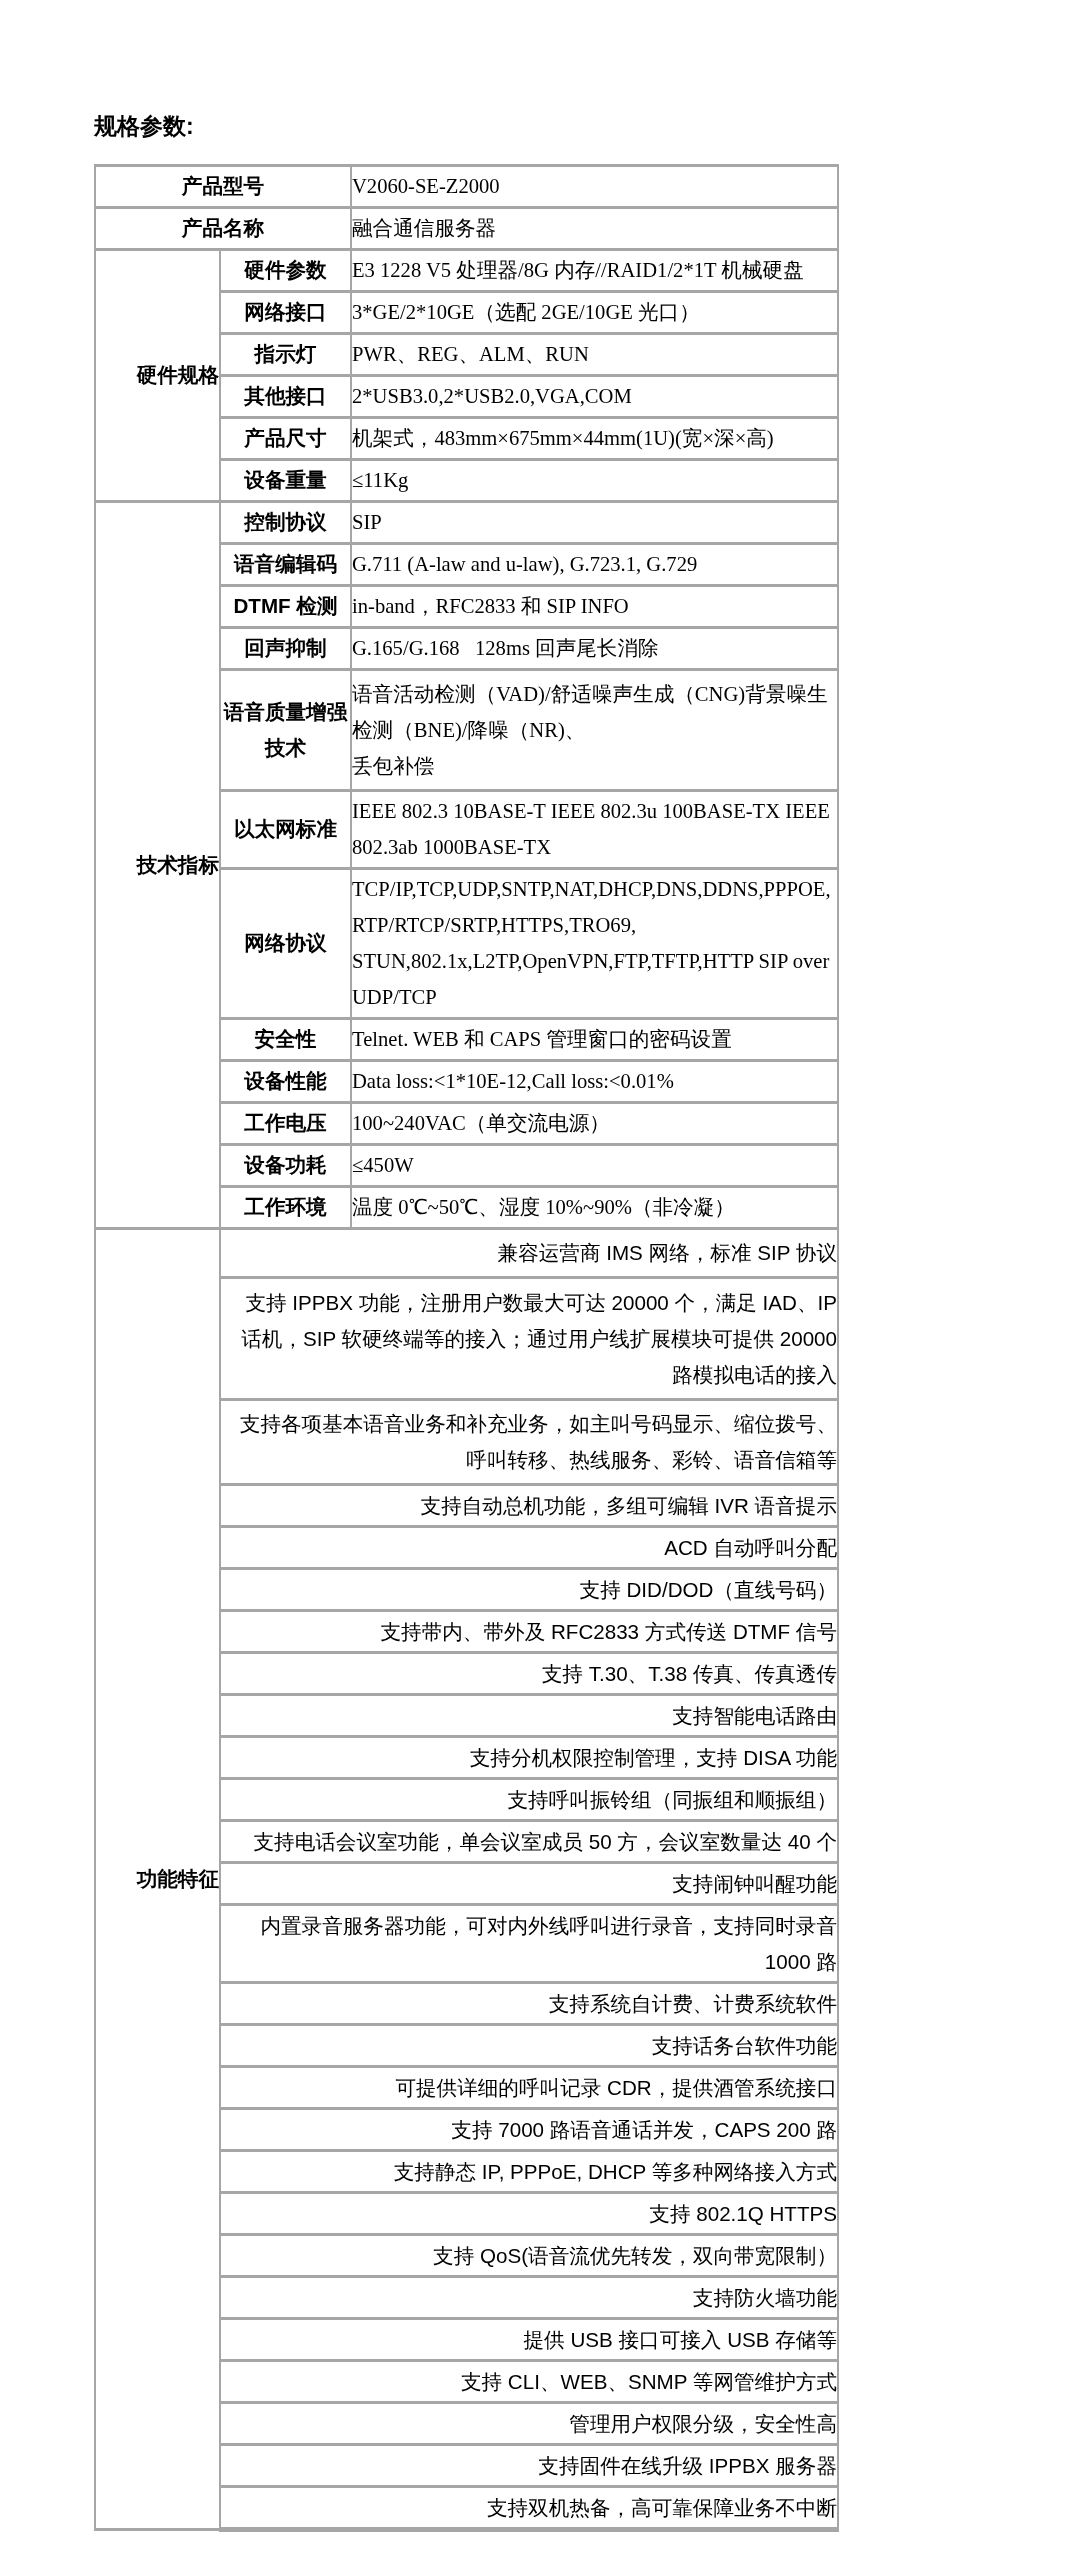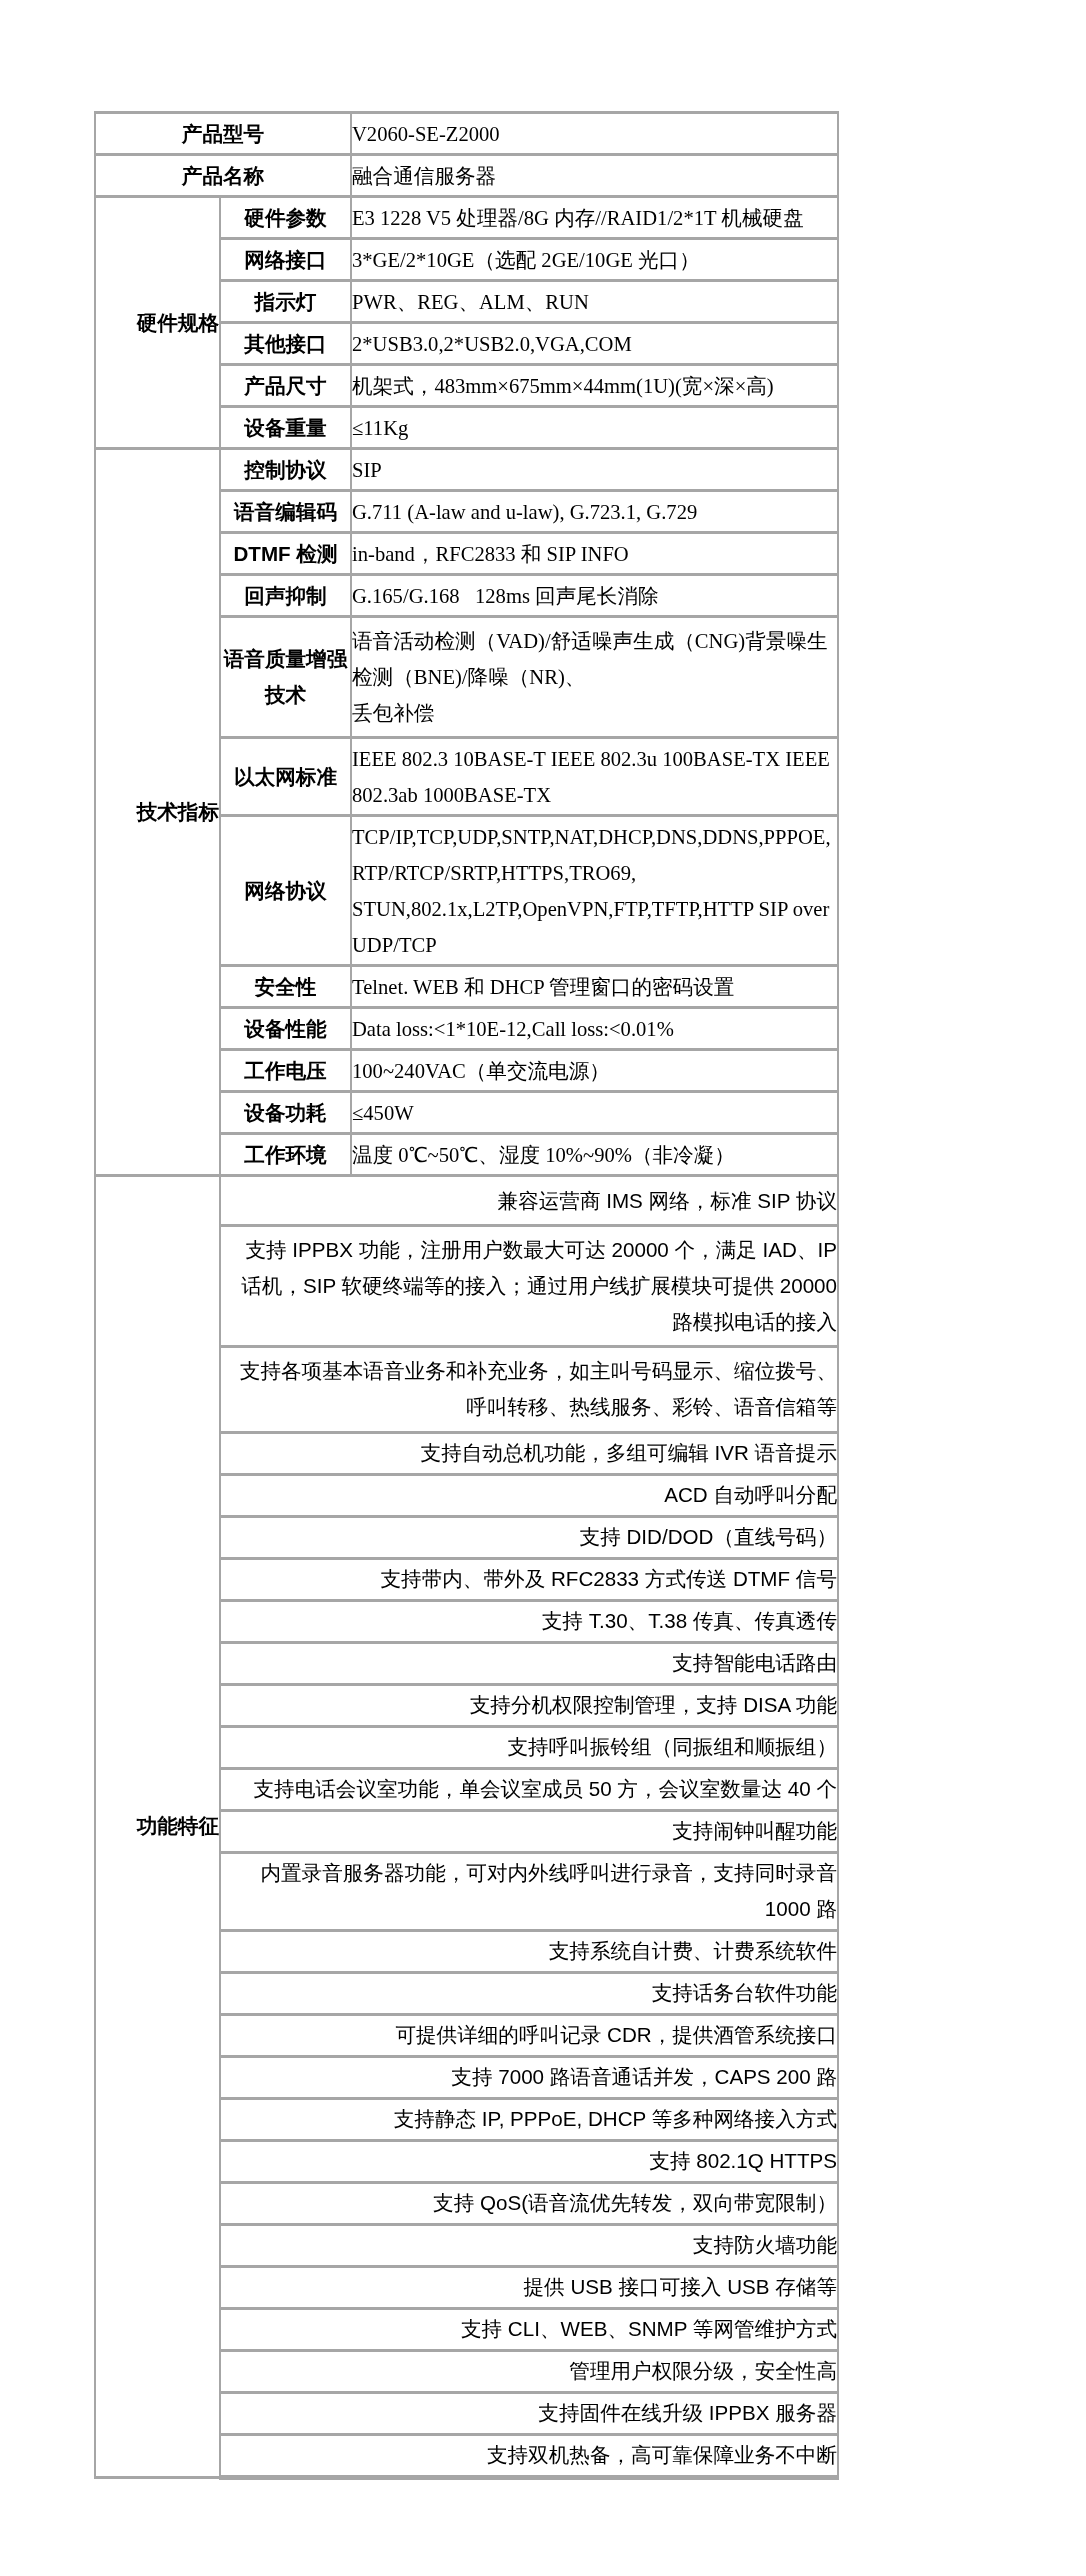--- a/index.html
+++ b/index.html
@@ -75,6 +75,7 @@
 
 <div class="page">
 
+  <h1 class="doc-title">规格参数:</h1>
 
   <table class="spec">
     <colgroup>

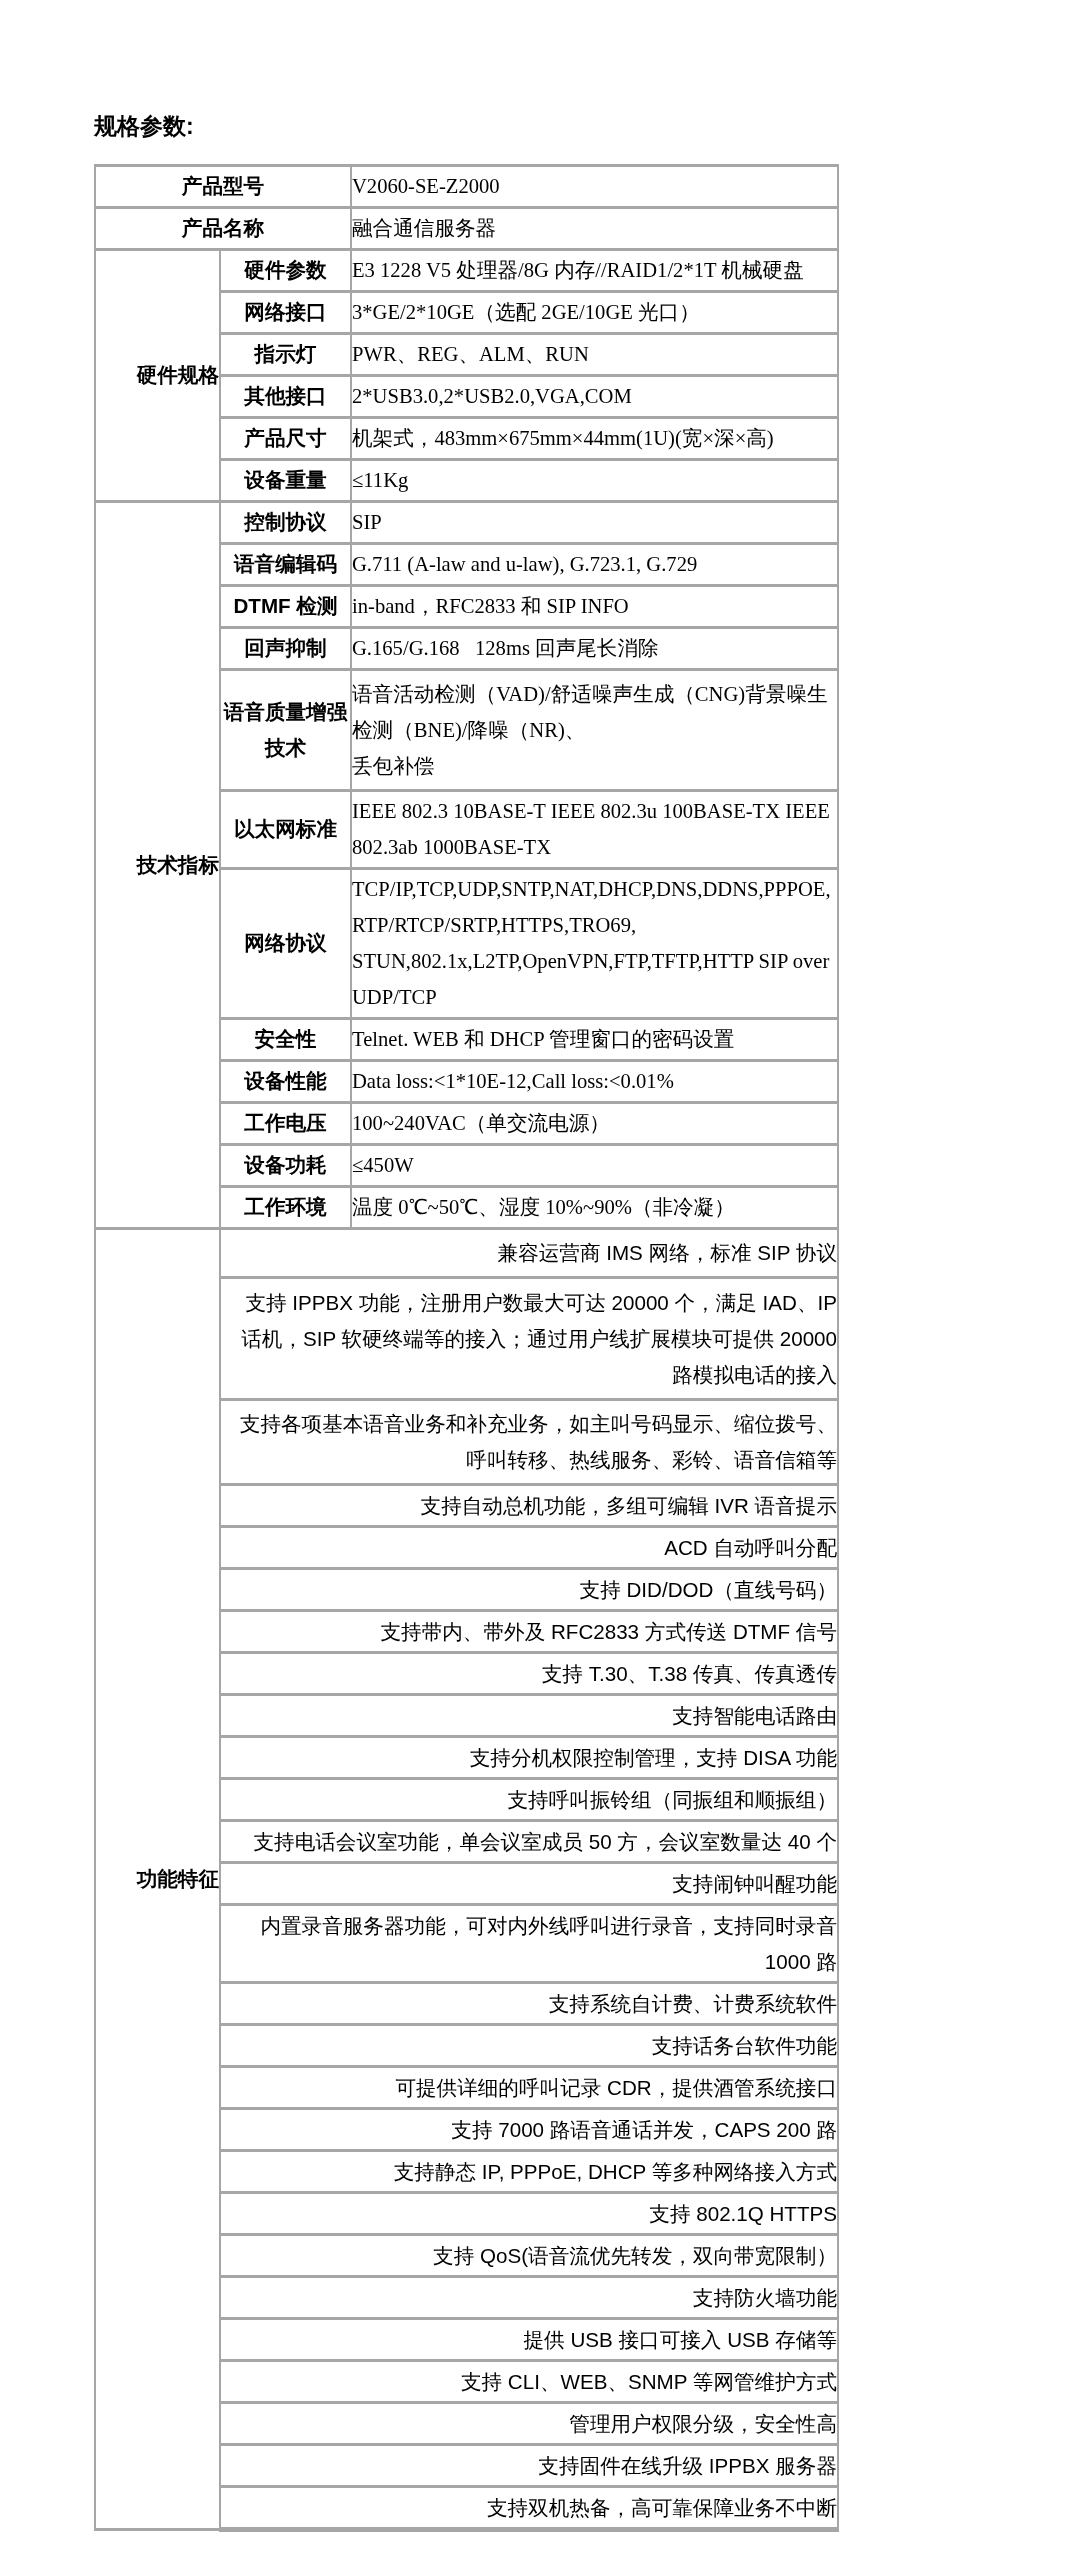--- a/index.html
+++ b/index.html
@@ -153,7 +153,7 @@
       </tr>
       <tr>
         <td class="lab">安全性</td>
-        <td class="val">Telnet. WEB 和 DHCP 管理窗口的密码设置</td>
+        <td class="val">Telnet. WEB 和 CAPS 管理窗口的密码设置</td>
       </tr>
       <tr>
         <td class="lab">设备性能</td>

